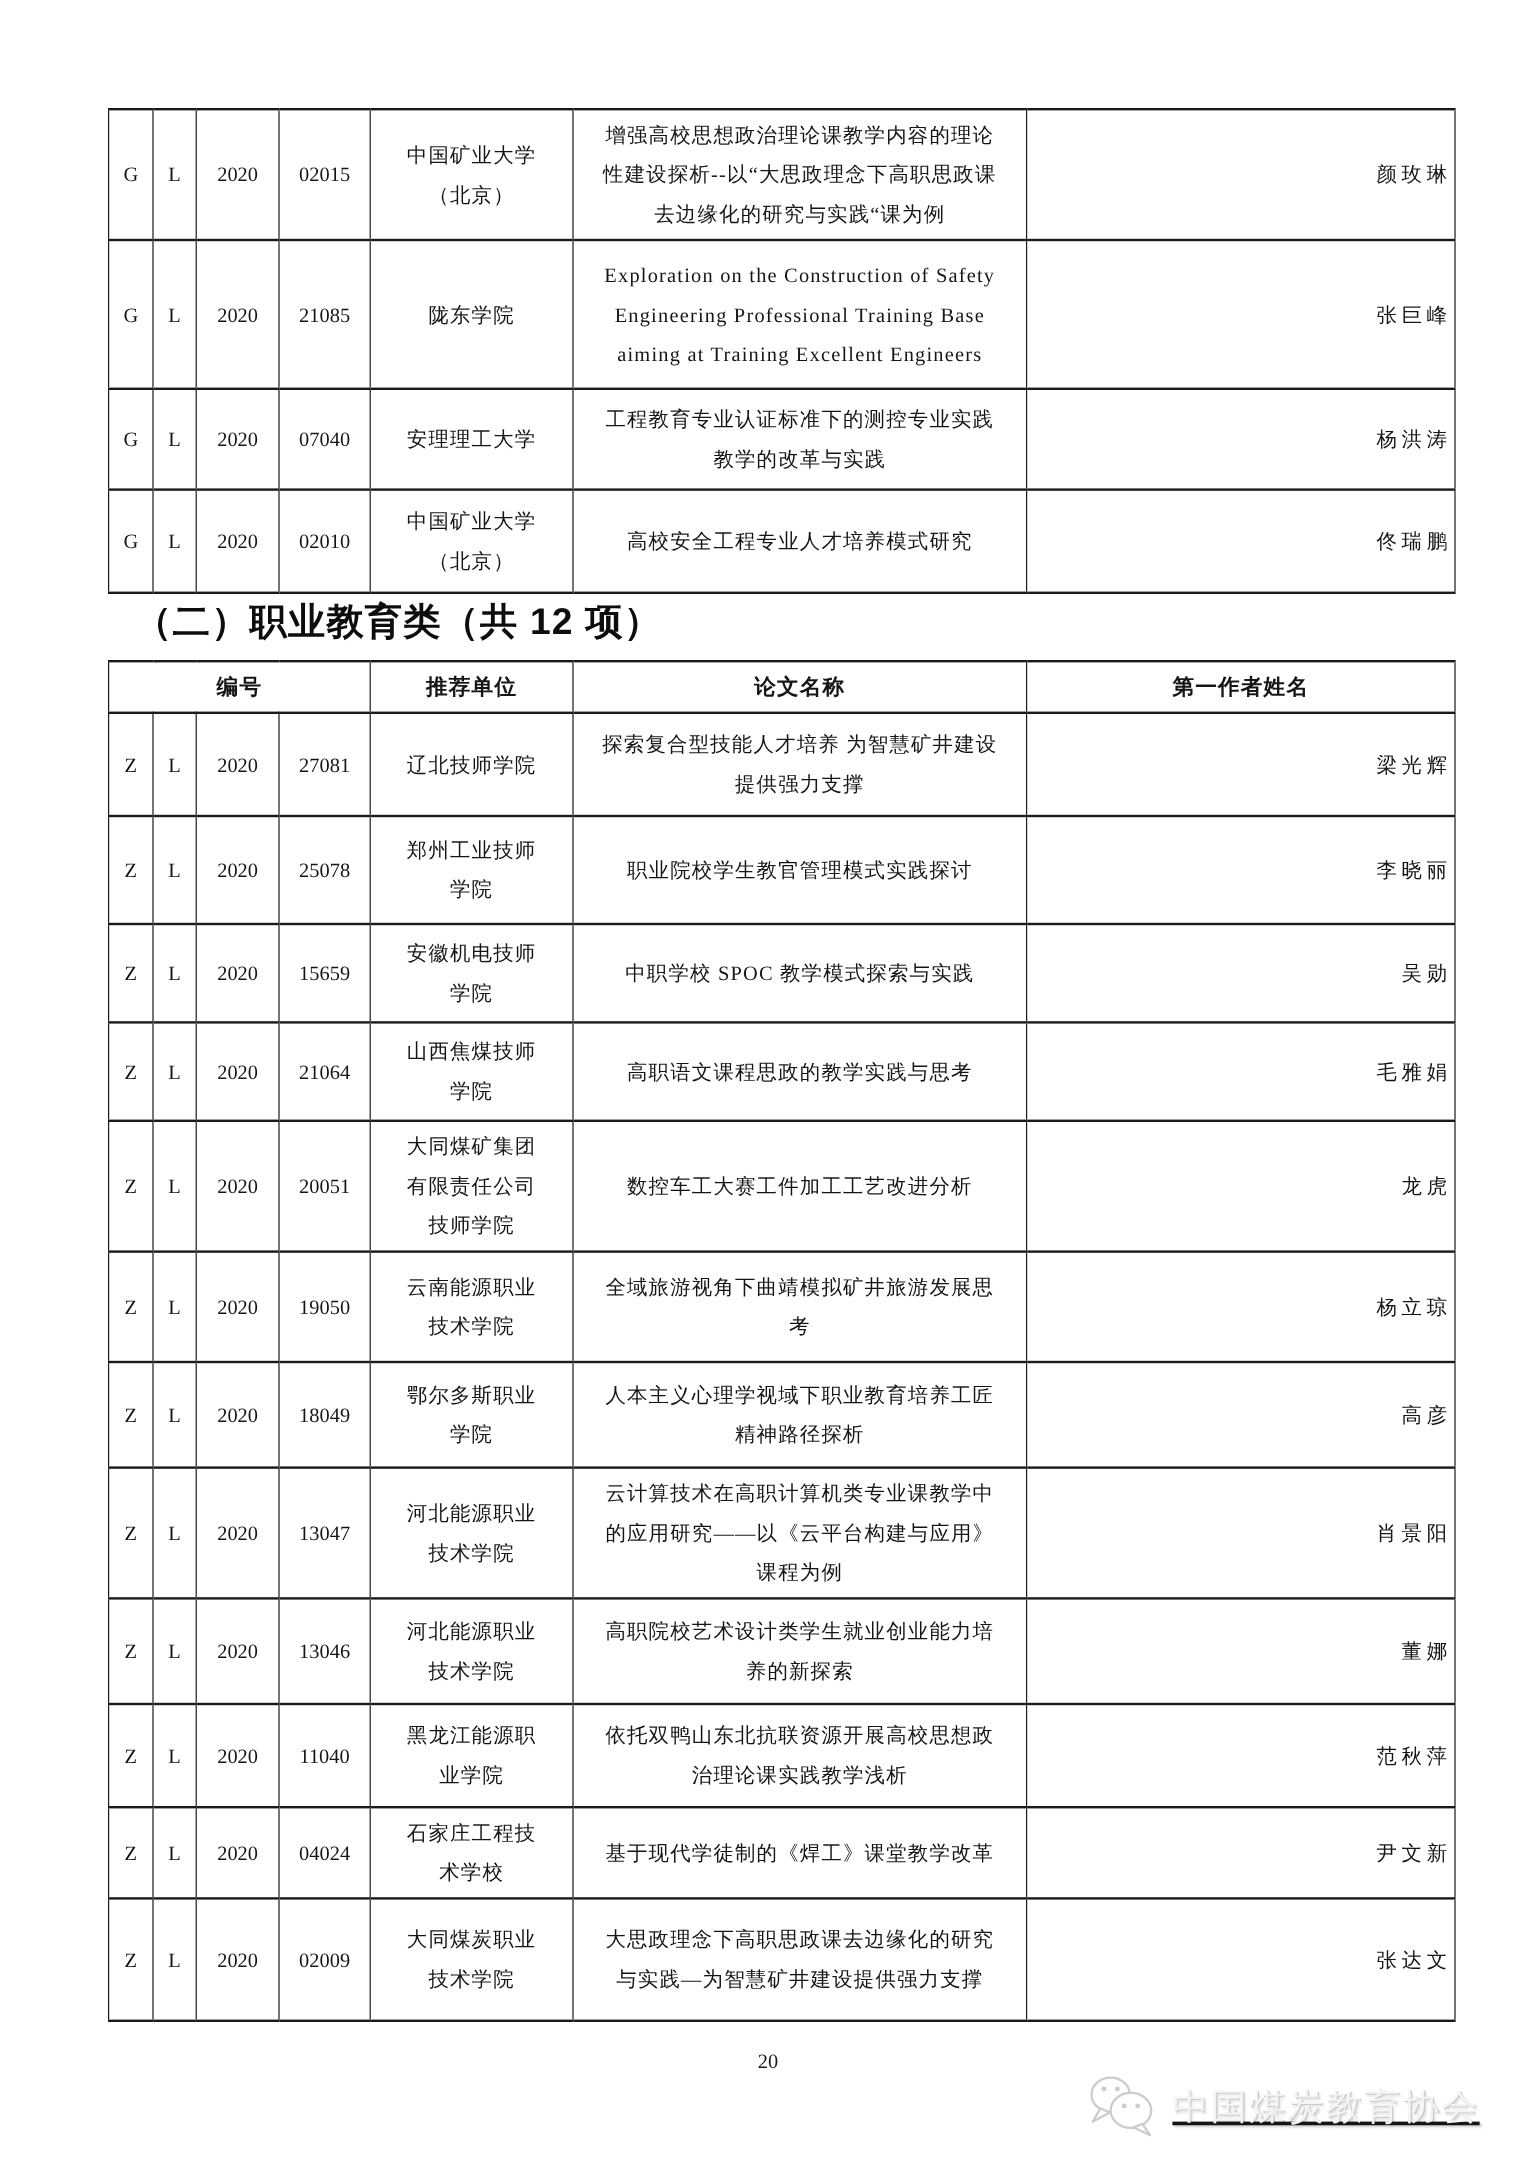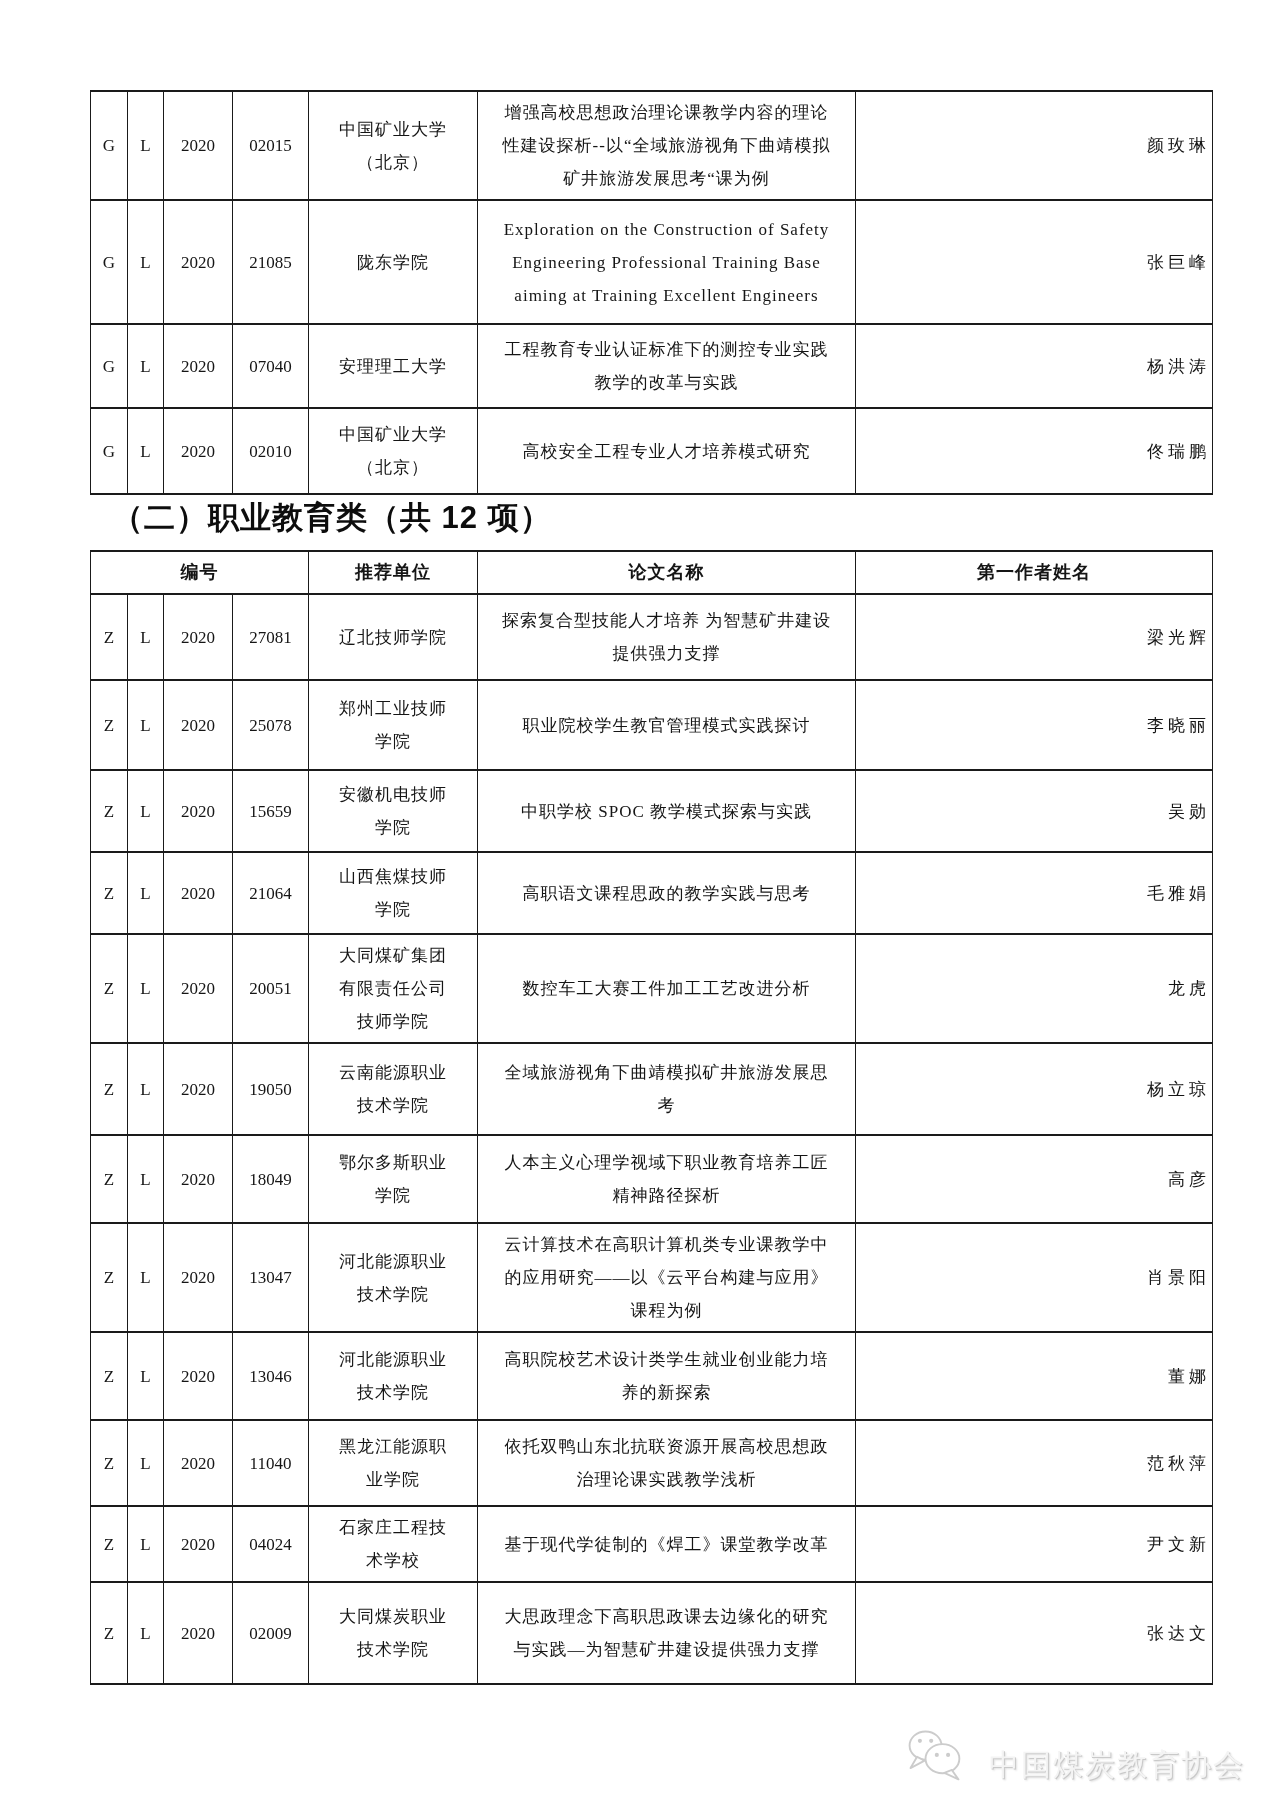--- a/index.html
+++ b/index.html
@@ -88,7 +88,7 @@
         <td>2020</td>
         <td>02015</td>
         <td class="unit-cell">中国矿业大学（北京）</td>
-        <td class="title-cell">增强高校思想政治理论课教学内容的理论性建设探析--以“全域旅游视角下曲靖模拟矿井旅游发展思考“课为例</td>
+        <td class="title-cell">增强高校思想政治理论课教学内容的理论性建设探析--以“大思政理念下高职思政课去边缘化的研究与实践“课为例</td>
         <td class="author-cell">颜玫琳</td>
       </tr>
       <tr style="height:124px">

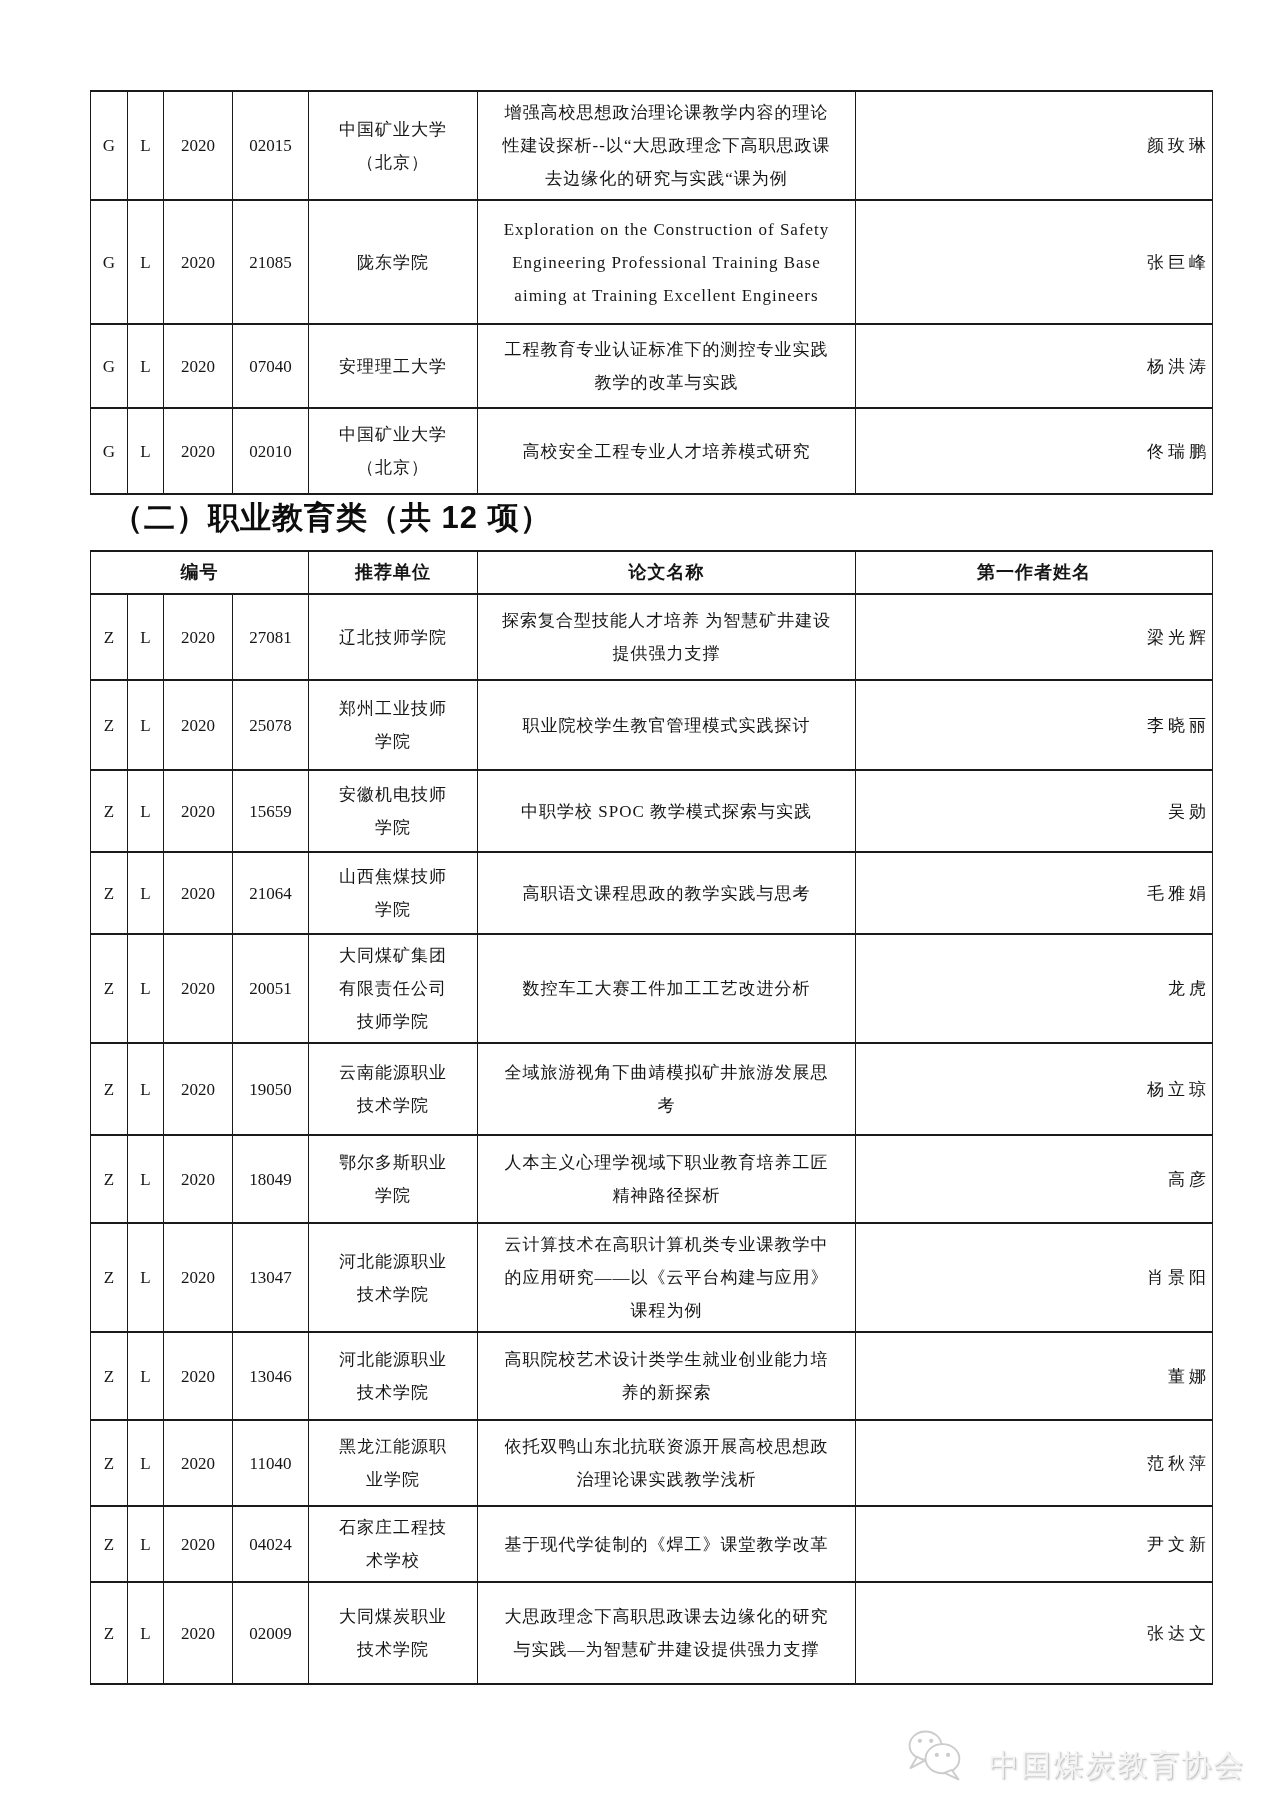--- a/index.html
+++ b/index.html
@@ -251,6 +251,7 @@
     </tbody>
   </table>
 
+  <div class="page-number">20</div>
 
   <div class="watermark">
     <span>

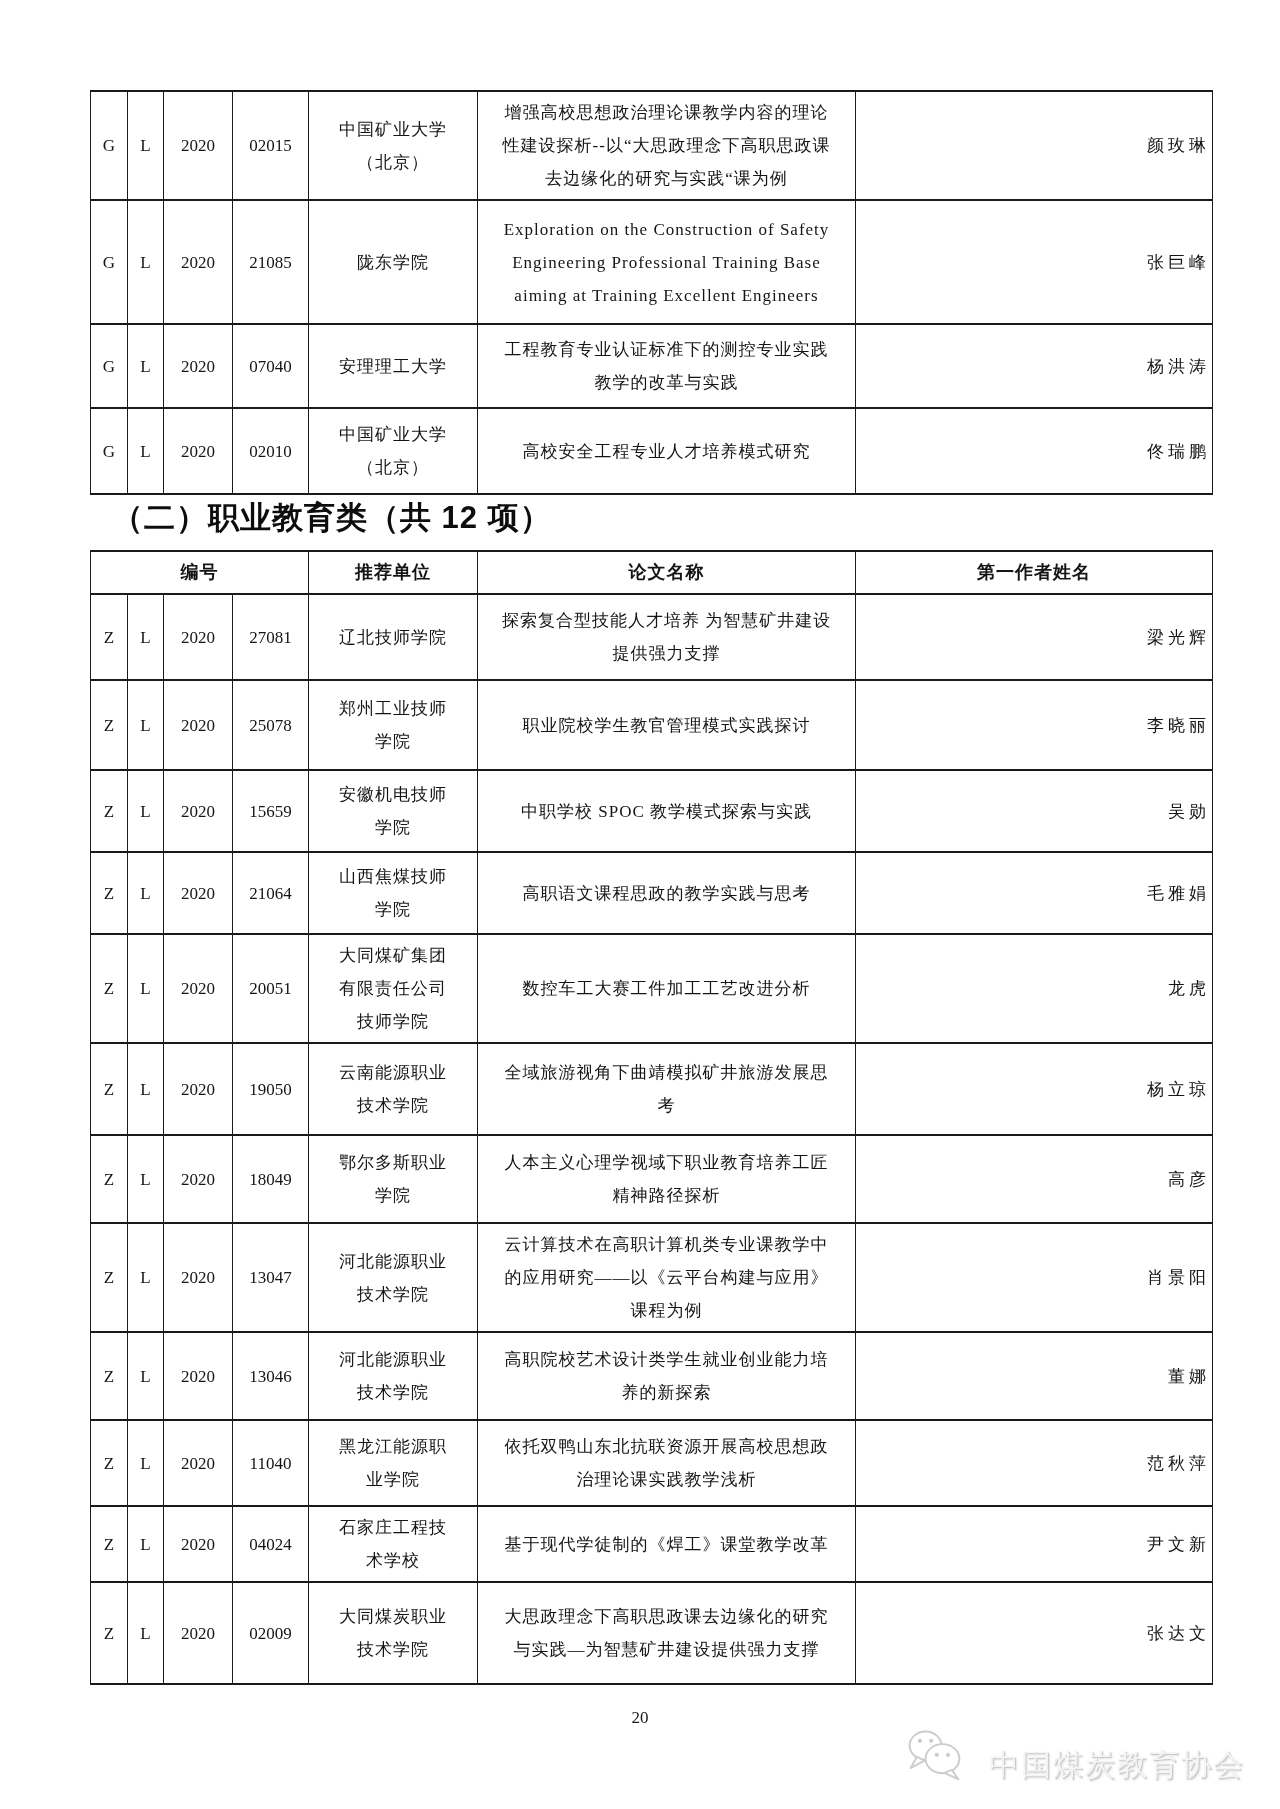--- a/index.html
+++ b/index.html
@@ -55,7 +55,7 @@
   }
   .watermark{
     position:absolute;left:903px;top:1726px;
-    display:flex;align-items:flex-end;gap:24px;
+    display:flex;align-items:center;gap:12px;text-decoration:underline;
   }
   .watermark-text{
     font-family:"Liberation Sans","DejaVu Sans",sans-serif;

